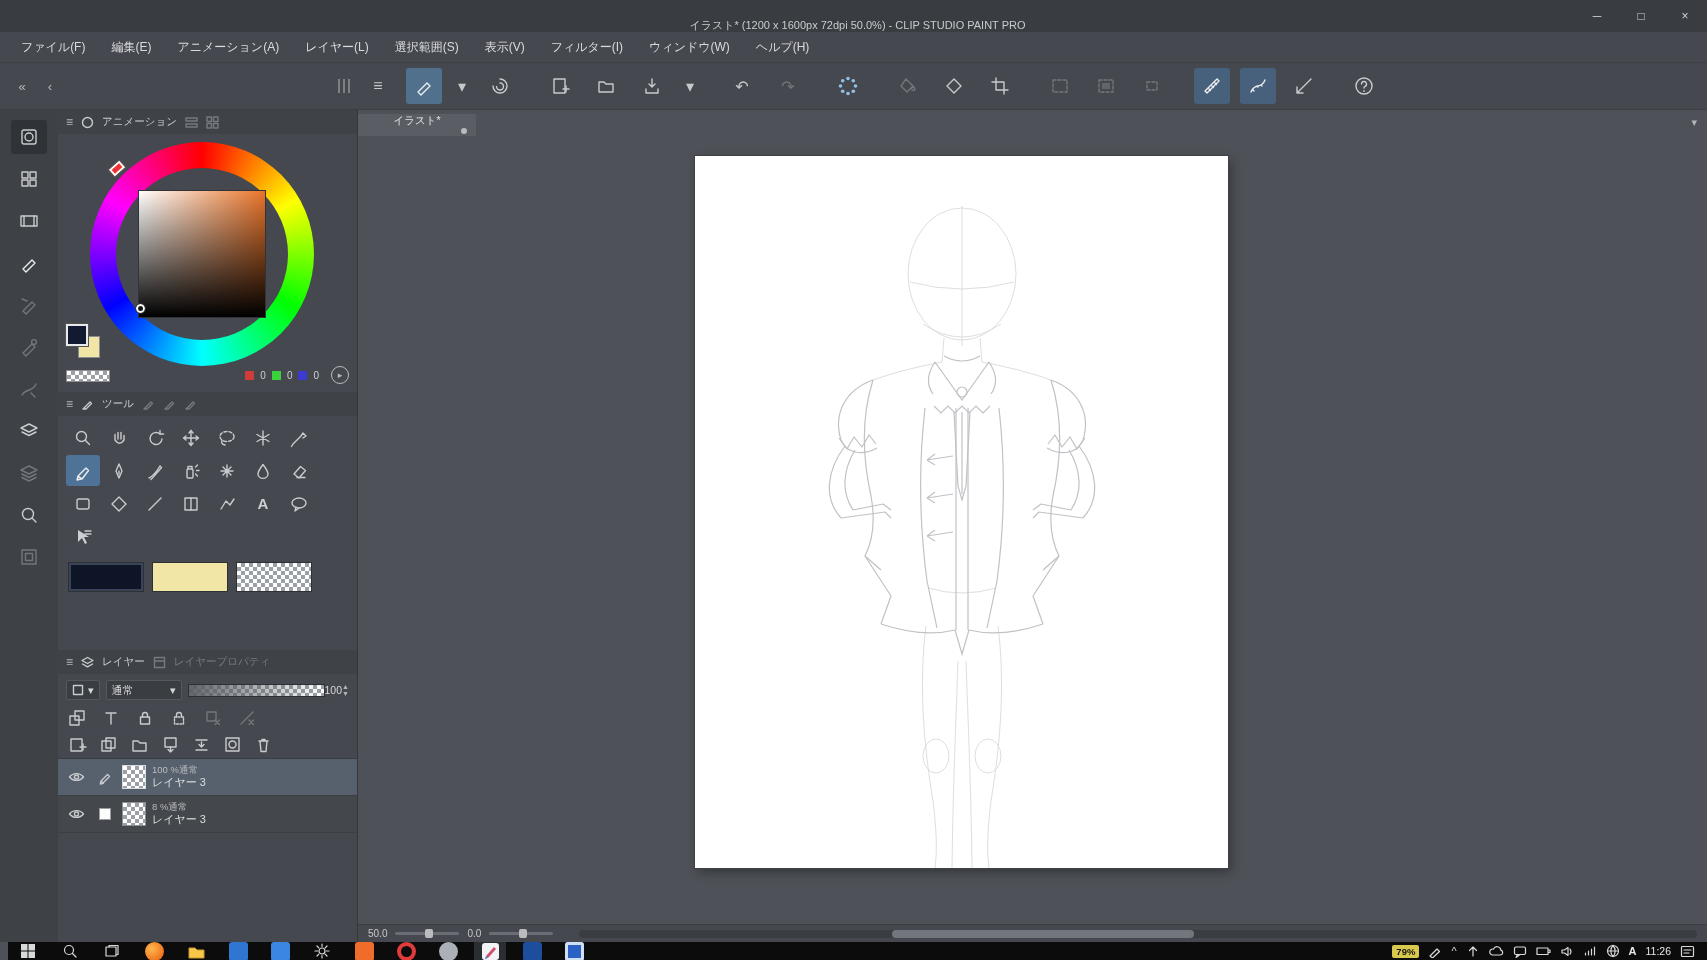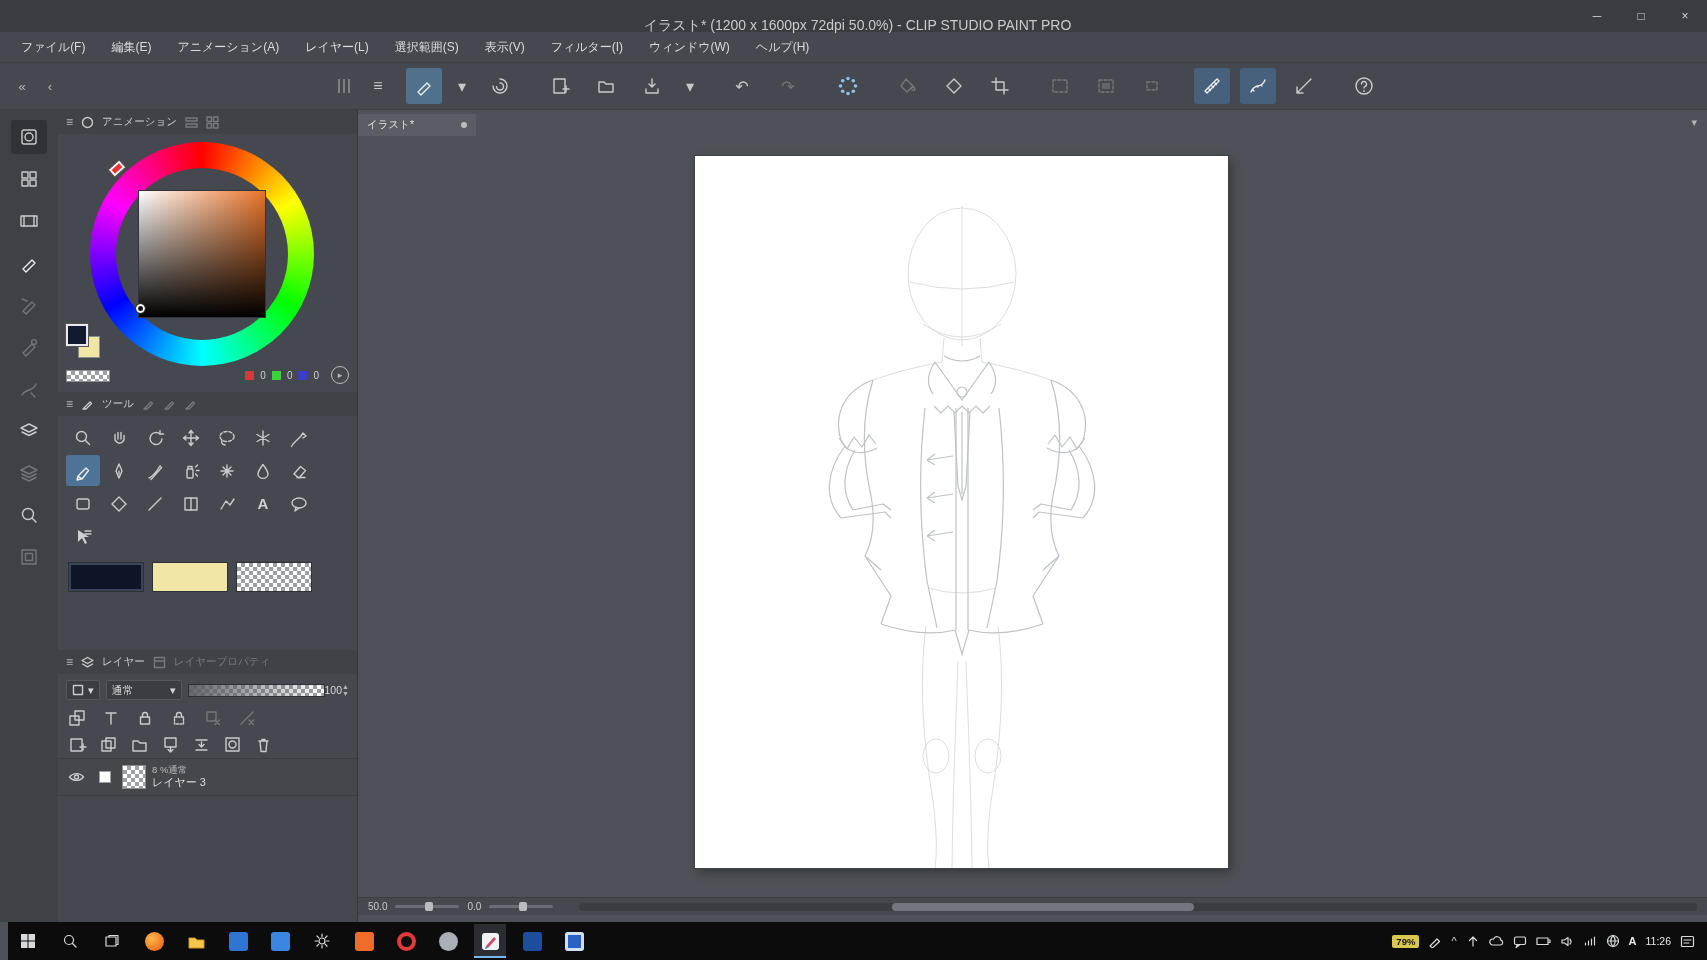--- a/index.html
+++ b/index.html
@@ -9,7 +9,7 @@
 
   
   .titlebar { height:32px; background:#393c41; position:relative; display:flex; align-items:center; flex:0 0 auto; }
-  .titlebar .title { position:absolute; left:8px; right:0; text-align:center; font-size:14px; color:#c9cbcd;margin-top:19px; }
+  .titlebar .title { position:absolute; left:8px; right:0; text-align:center; font-size:11px; color:#c9cbcd;margin-top:19px; }
   .win-controls { margin-left:auto; display:flex; height:100%; z-index:2; }
   .win-btn { width:44px; height:100%; display:flex; align-items:center; justify-content:center; font-size:12px; color:#cfd1d3; }
 

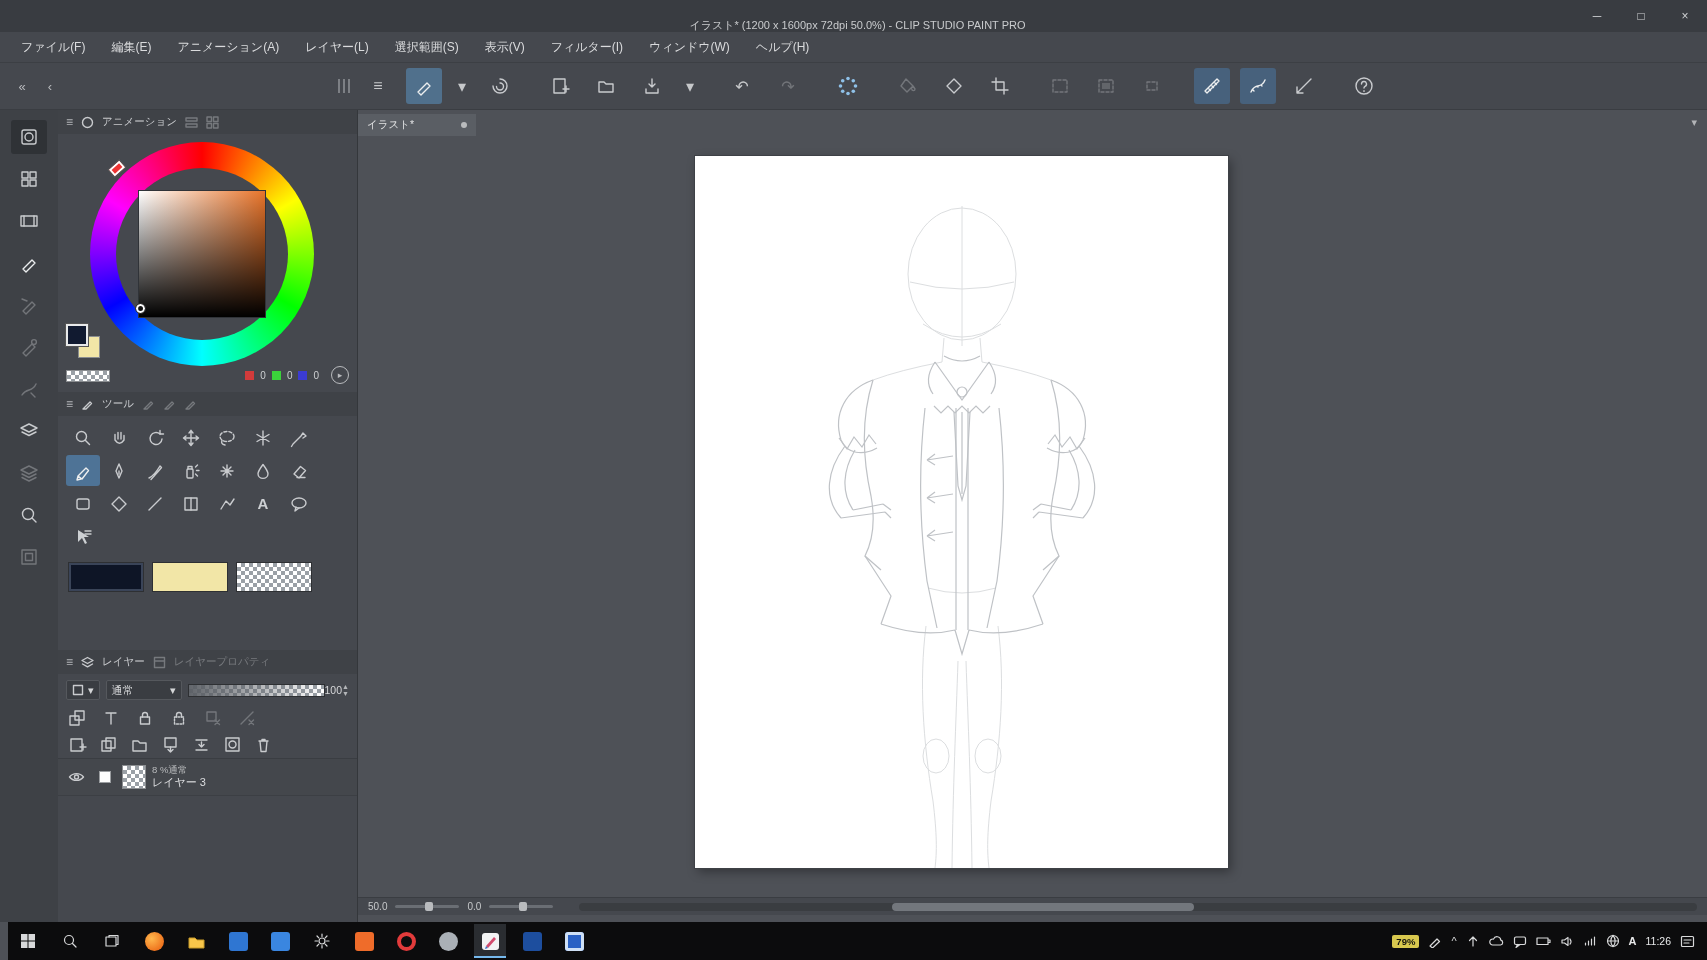--- a/index.html
+++ b/index.html
@@ -114,7 +114,7 @@
   
   .canvas-area { flex:1 1 auto; position:relative; background:#4e5157; min-width:0; }
   .tabstrip { height:26px; display:flex; align-items:flex-end; }
-  .doctab { height:22px; width:118px; background:#5a5e64; display:flex; align-items:center; padding:0 9px; font-size:10.5px; color:#e2e3e4; }
+  .doctab { height:22px; width:118px; background:#5a5e64; display:flex; align-items:center; padding:0 9px; font-size:10.5px; color:#e2e3e4;flex-direction:column; }
   .doctab .dot { width:6px; height:6px; border-radius:50%; background:#b9bbbd; margin-left:auto; }
   .collapse-chev { position:absolute; right:10px; top:6px; color:#b3b5b8; font-size:11px; }
   .page { position:absolute; left:337px; top:46px; width:533px; height:712px; background:#fff;

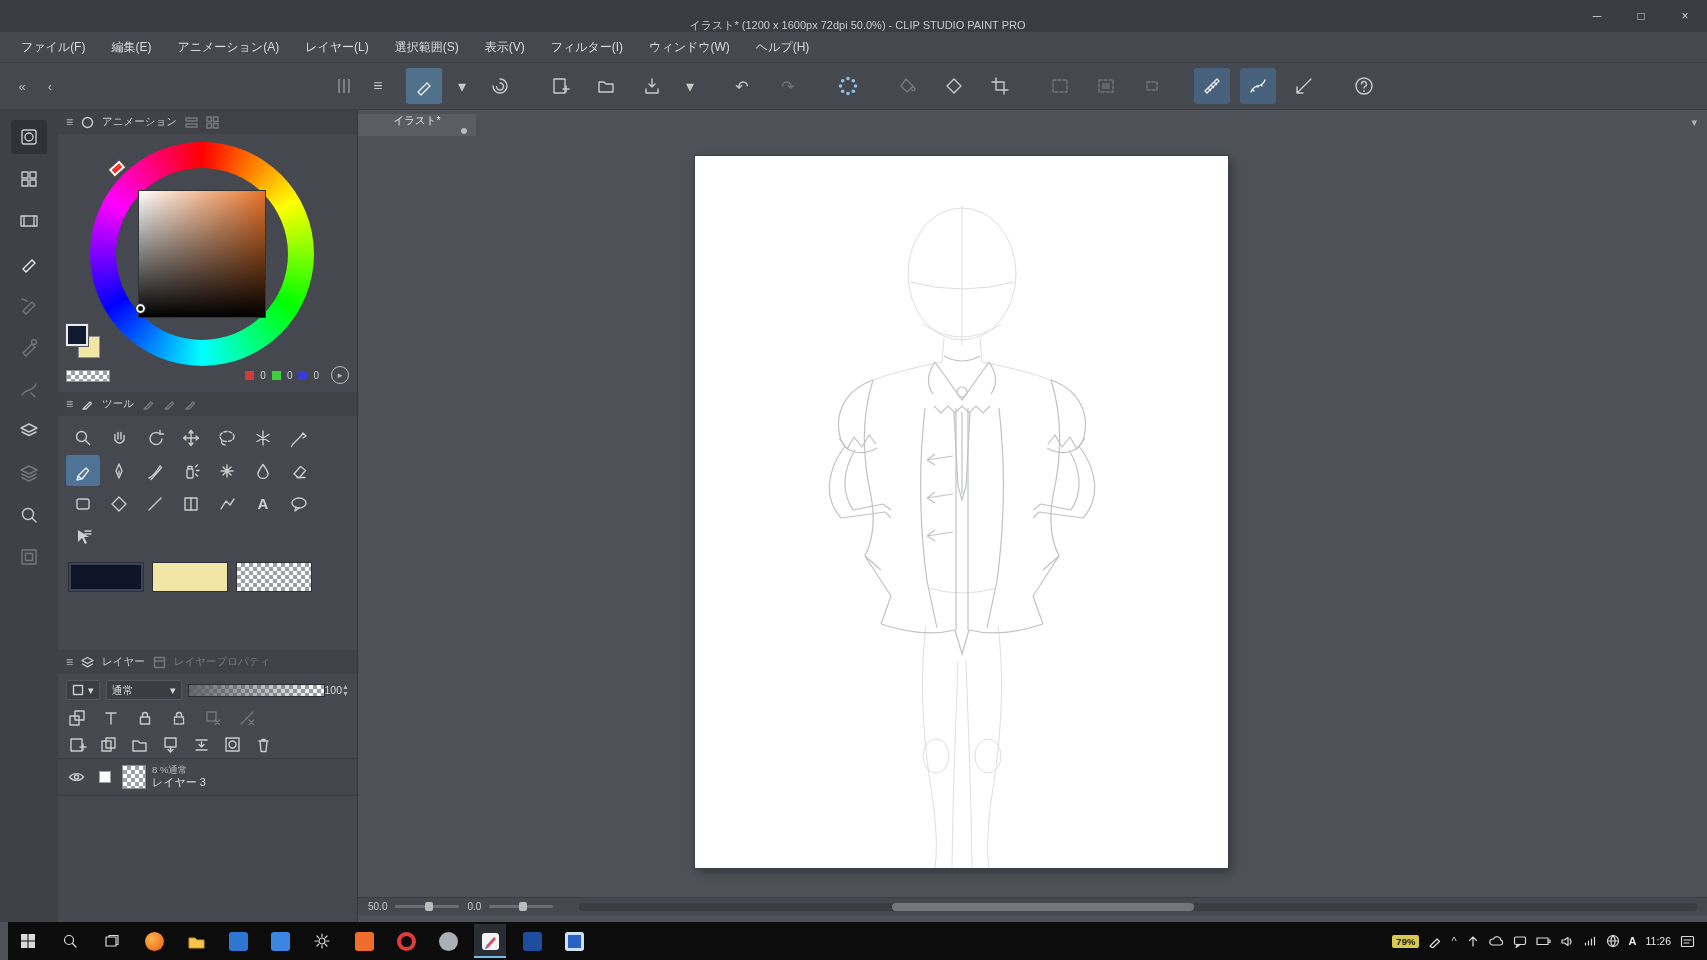--- a/index.html
+++ b/index.html
@@ -623,6 +623,24 @@
       </div>
 
       <div class="layer-list">
+        <div class="lrow sel">
+          <span class="lcol-eye">
+              <svg width="17" height="14">
+                <path class="ic" d="M1.5 7 C5 2.5 12 2.5 15.5 7 C12 11.5 5 11.5 1.5 7 z"></path>
+                <circle class="ic" cx="8.5" cy="7" r="2"></circle>
+              </svg>
+            </span>
+          <span class="lcol-edit">
+              <svg width="15" height="15">
+                <path class="ic" d="M3 11 L9.5 4.5 l2 2 L5 13 z M3 11 l-.7 3 3 -.7"></path>
+              </svg>
+            </span>
+          <span class="thumb checker"></span>
+          <span class="ltext">
+            <span class="lmeta">100 %通常</span>
+            <span class="lname">レイヤー 3</span>
+          </span>
+        </div>
         <div class="lrow">
           <span class="lcol-eye">
               <svg width="17" height="14">

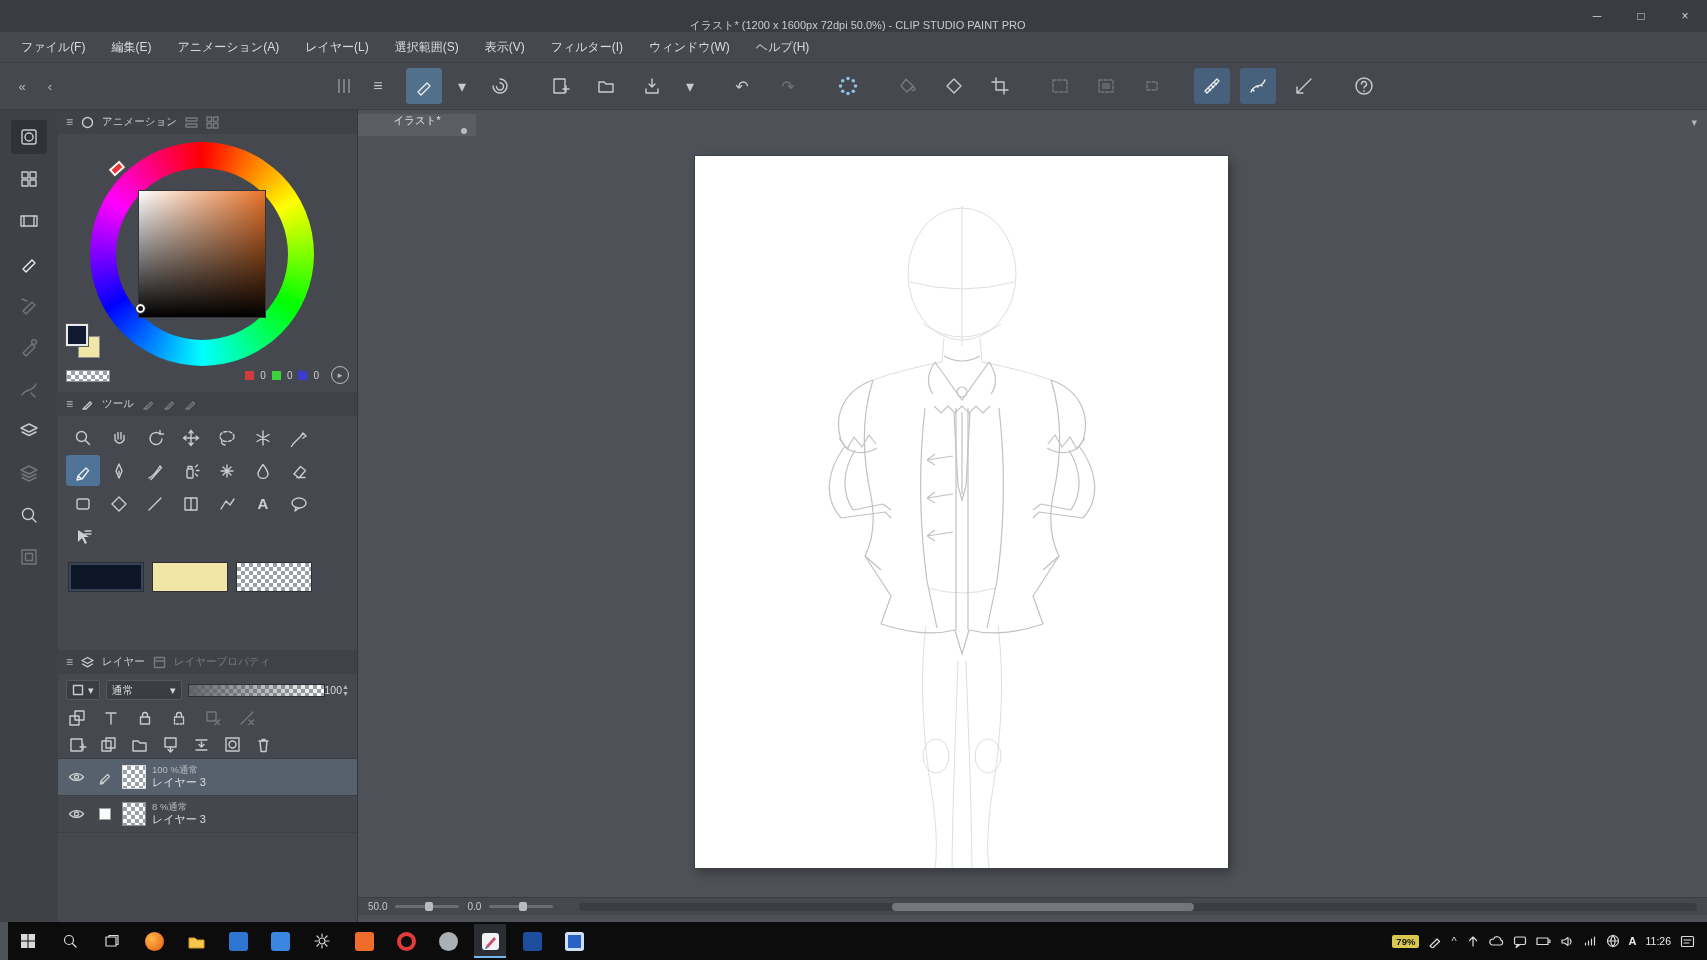--- a/index.html
+++ b/index.html
@@ -123,7 +123,7 @@
   .s0 { stroke:#dcdee0; fill:none; stroke-width:1; }
   .s1 { stroke:#bfc2c6; fill:none; stroke-width:1.2; }
 
-  .canvas-bottom { position:absolute; left:0; right:0; bottom:7px; height:18px; display:flex; align-items:center; gap:8px; padding:0 10px; font-size:10px; color:#c6c8ca; background:#45484e; border-top:1px solid #3a3d42; }
+  .canvas-bottom { position:absolute; left:0; right:0; bottom:0; height:18px; display:flex; align-items:center; gap:8px; padding:0 10px; font-size:10px; color:#c6c8ca; background:#45484e; border-top:1px solid #3a3d42; }
   .mini-slider { width:64px; height:3px; background:#6a6e74; border-radius:2px; position:relative; }
   .mini-slider i { position:absolute; left:46%; top:-3px; width:8px; height:9px; background:#b9bbbe; border-radius:2px; }
   .hscroll { flex:1; height:8px; background:#3a3d41; border-radius:4px; position:relative; margin-left:18px; }

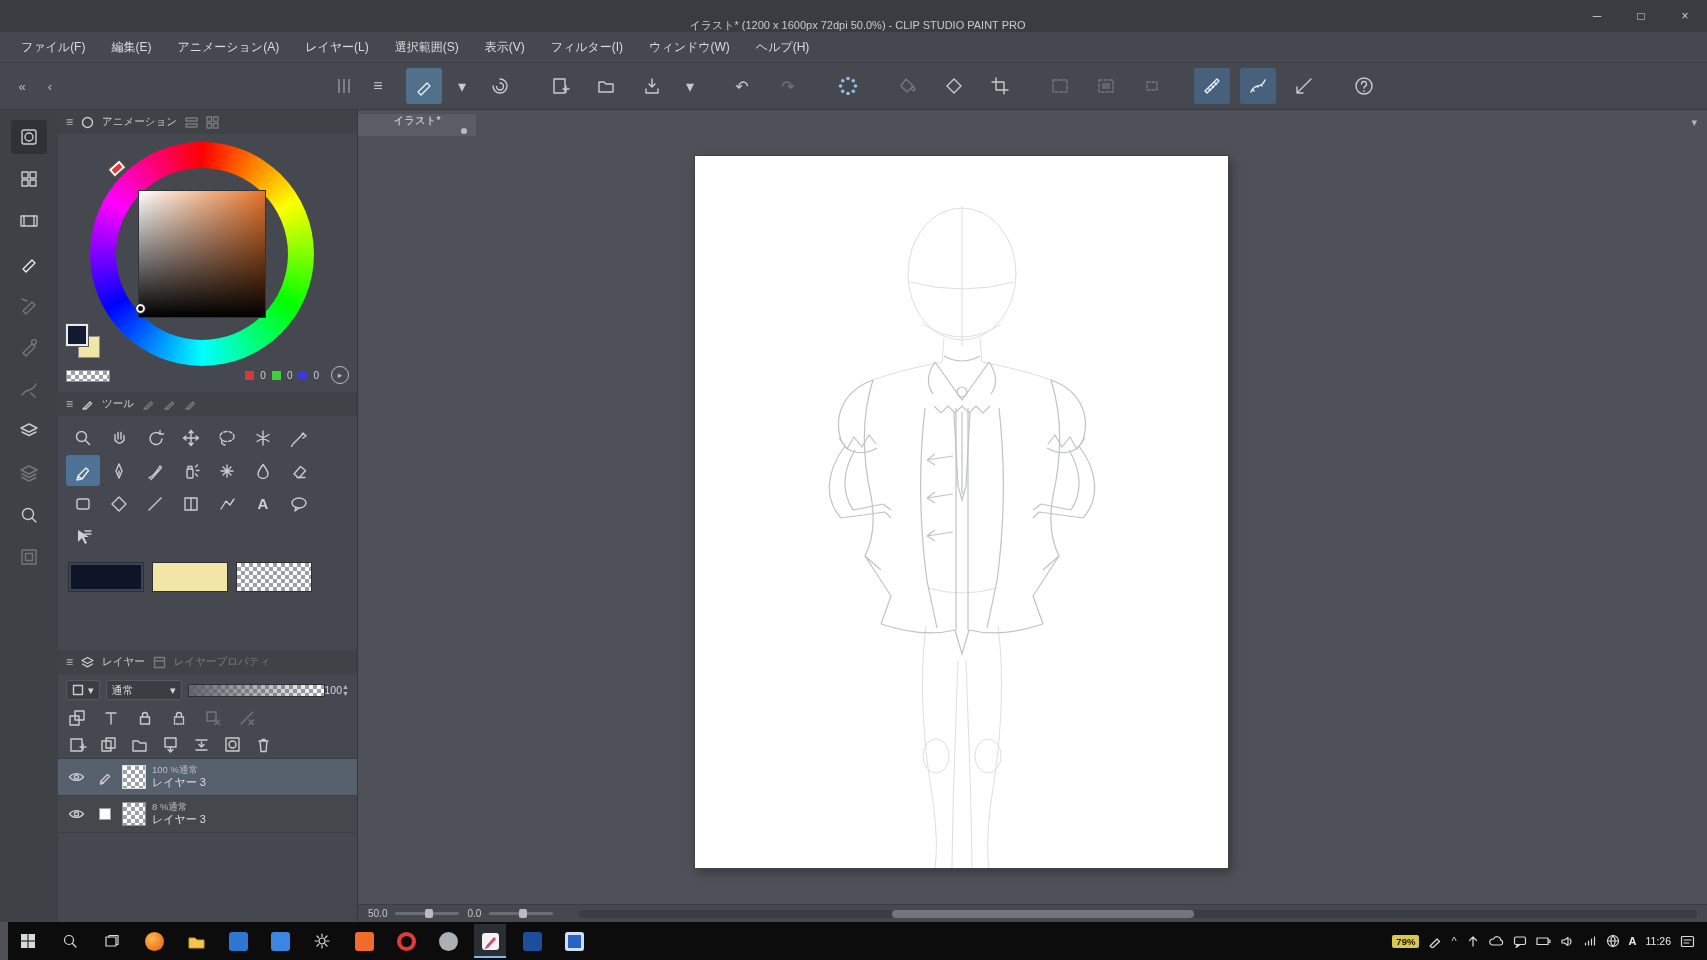--- a/index.html
+++ b/index.html
@@ -130,7 +130,7 @@
   .hthumb { position:absolute; left:28%; width:27%; height:8px; background:#73777d; border-radius:4px; }
 
   
-  .taskbar { height:38px; background:#0c0c0d; display:flex; align-items:center; padding:0 4px; gap:10px; flex:0 0 auto;margin-left:8px; }
+  .taskbar { height:18px; background:#0c0c0d; display:flex; align-items:center; padding:0 4px; gap:10px; flex:0 0 auto;margin-left:8px; }
   .tb { width:32px; height:34px; display:flex; align-items:center; justify-content:center; }
   .tb.active { background:#2a2d31; box-shadow:inset 0 -2px 0 #76b9ed; }
   .tile { width:19px; height:19px; border-radius:3px; }

